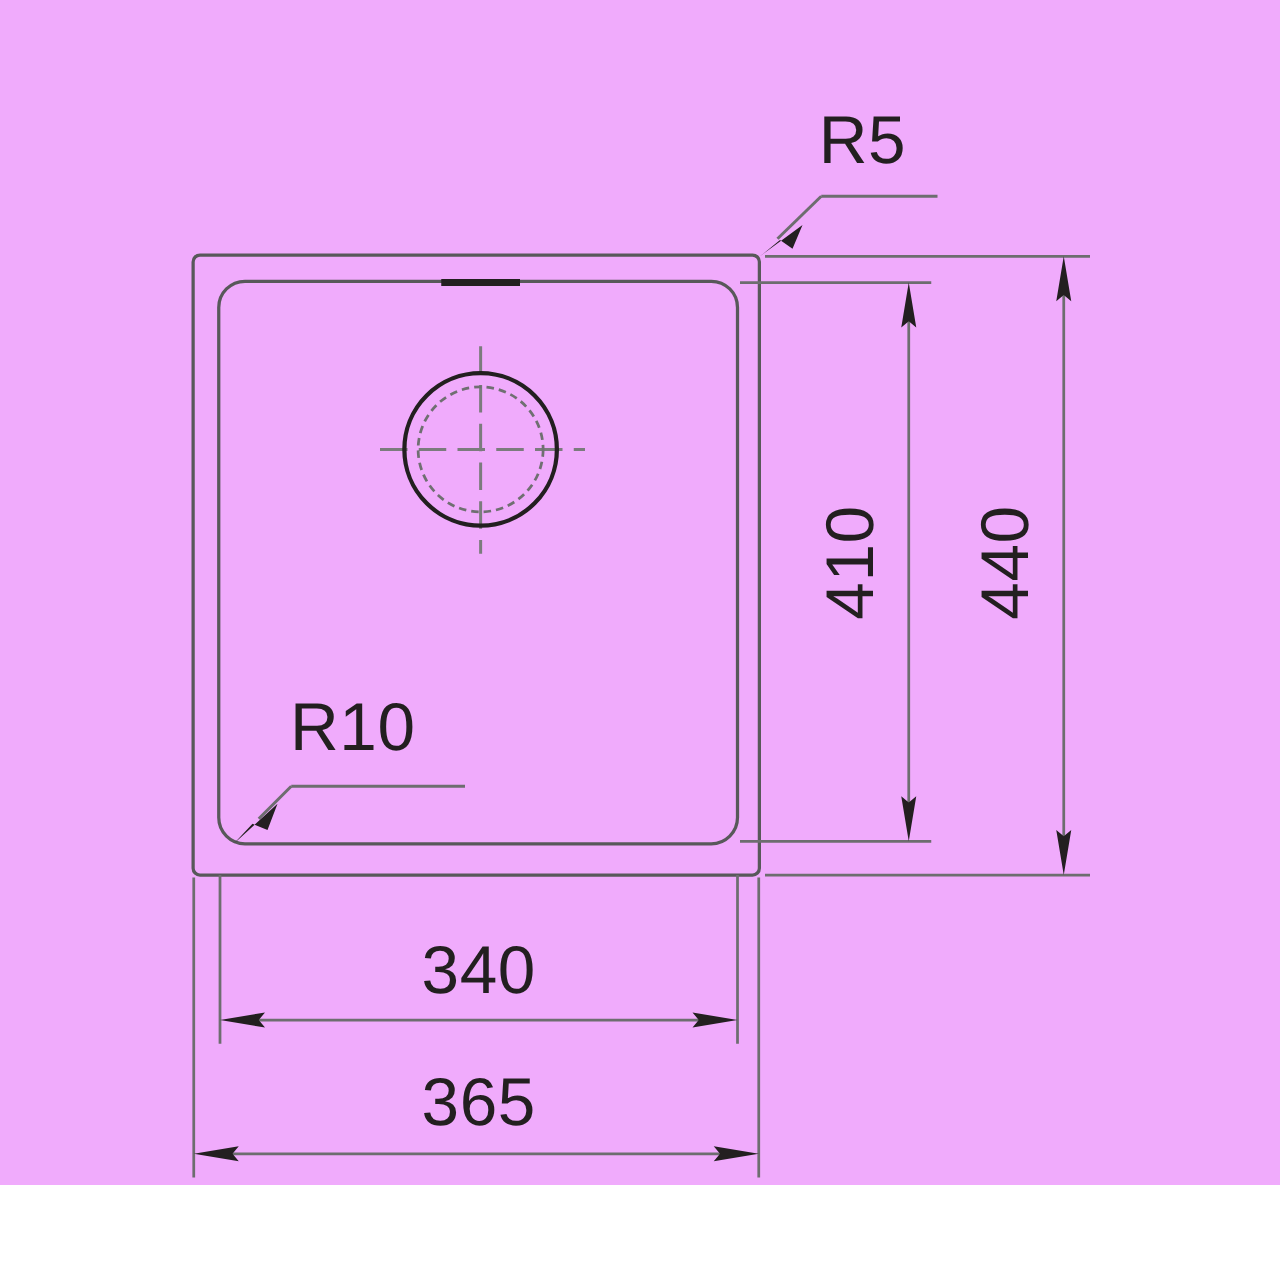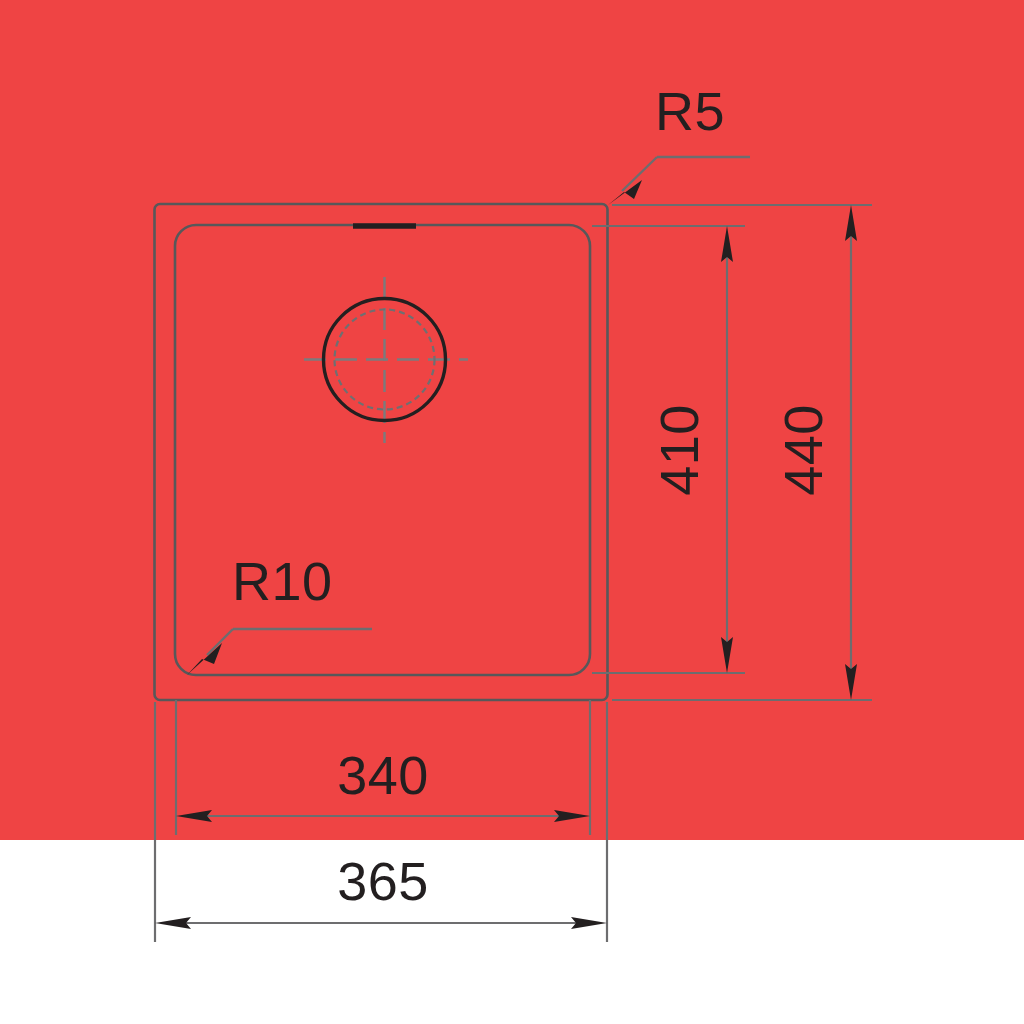--- a/index.html
+++ b/index.html
@@ -17,8 +17,8 @@
   #drawing-root {
     position: relative;
     width: 1024px;
-    height: 840px;
-    background: #ef4444;
+    height: 948px;
+    background: #f0abfc;
   }
   svg.cad {
     display: block;

